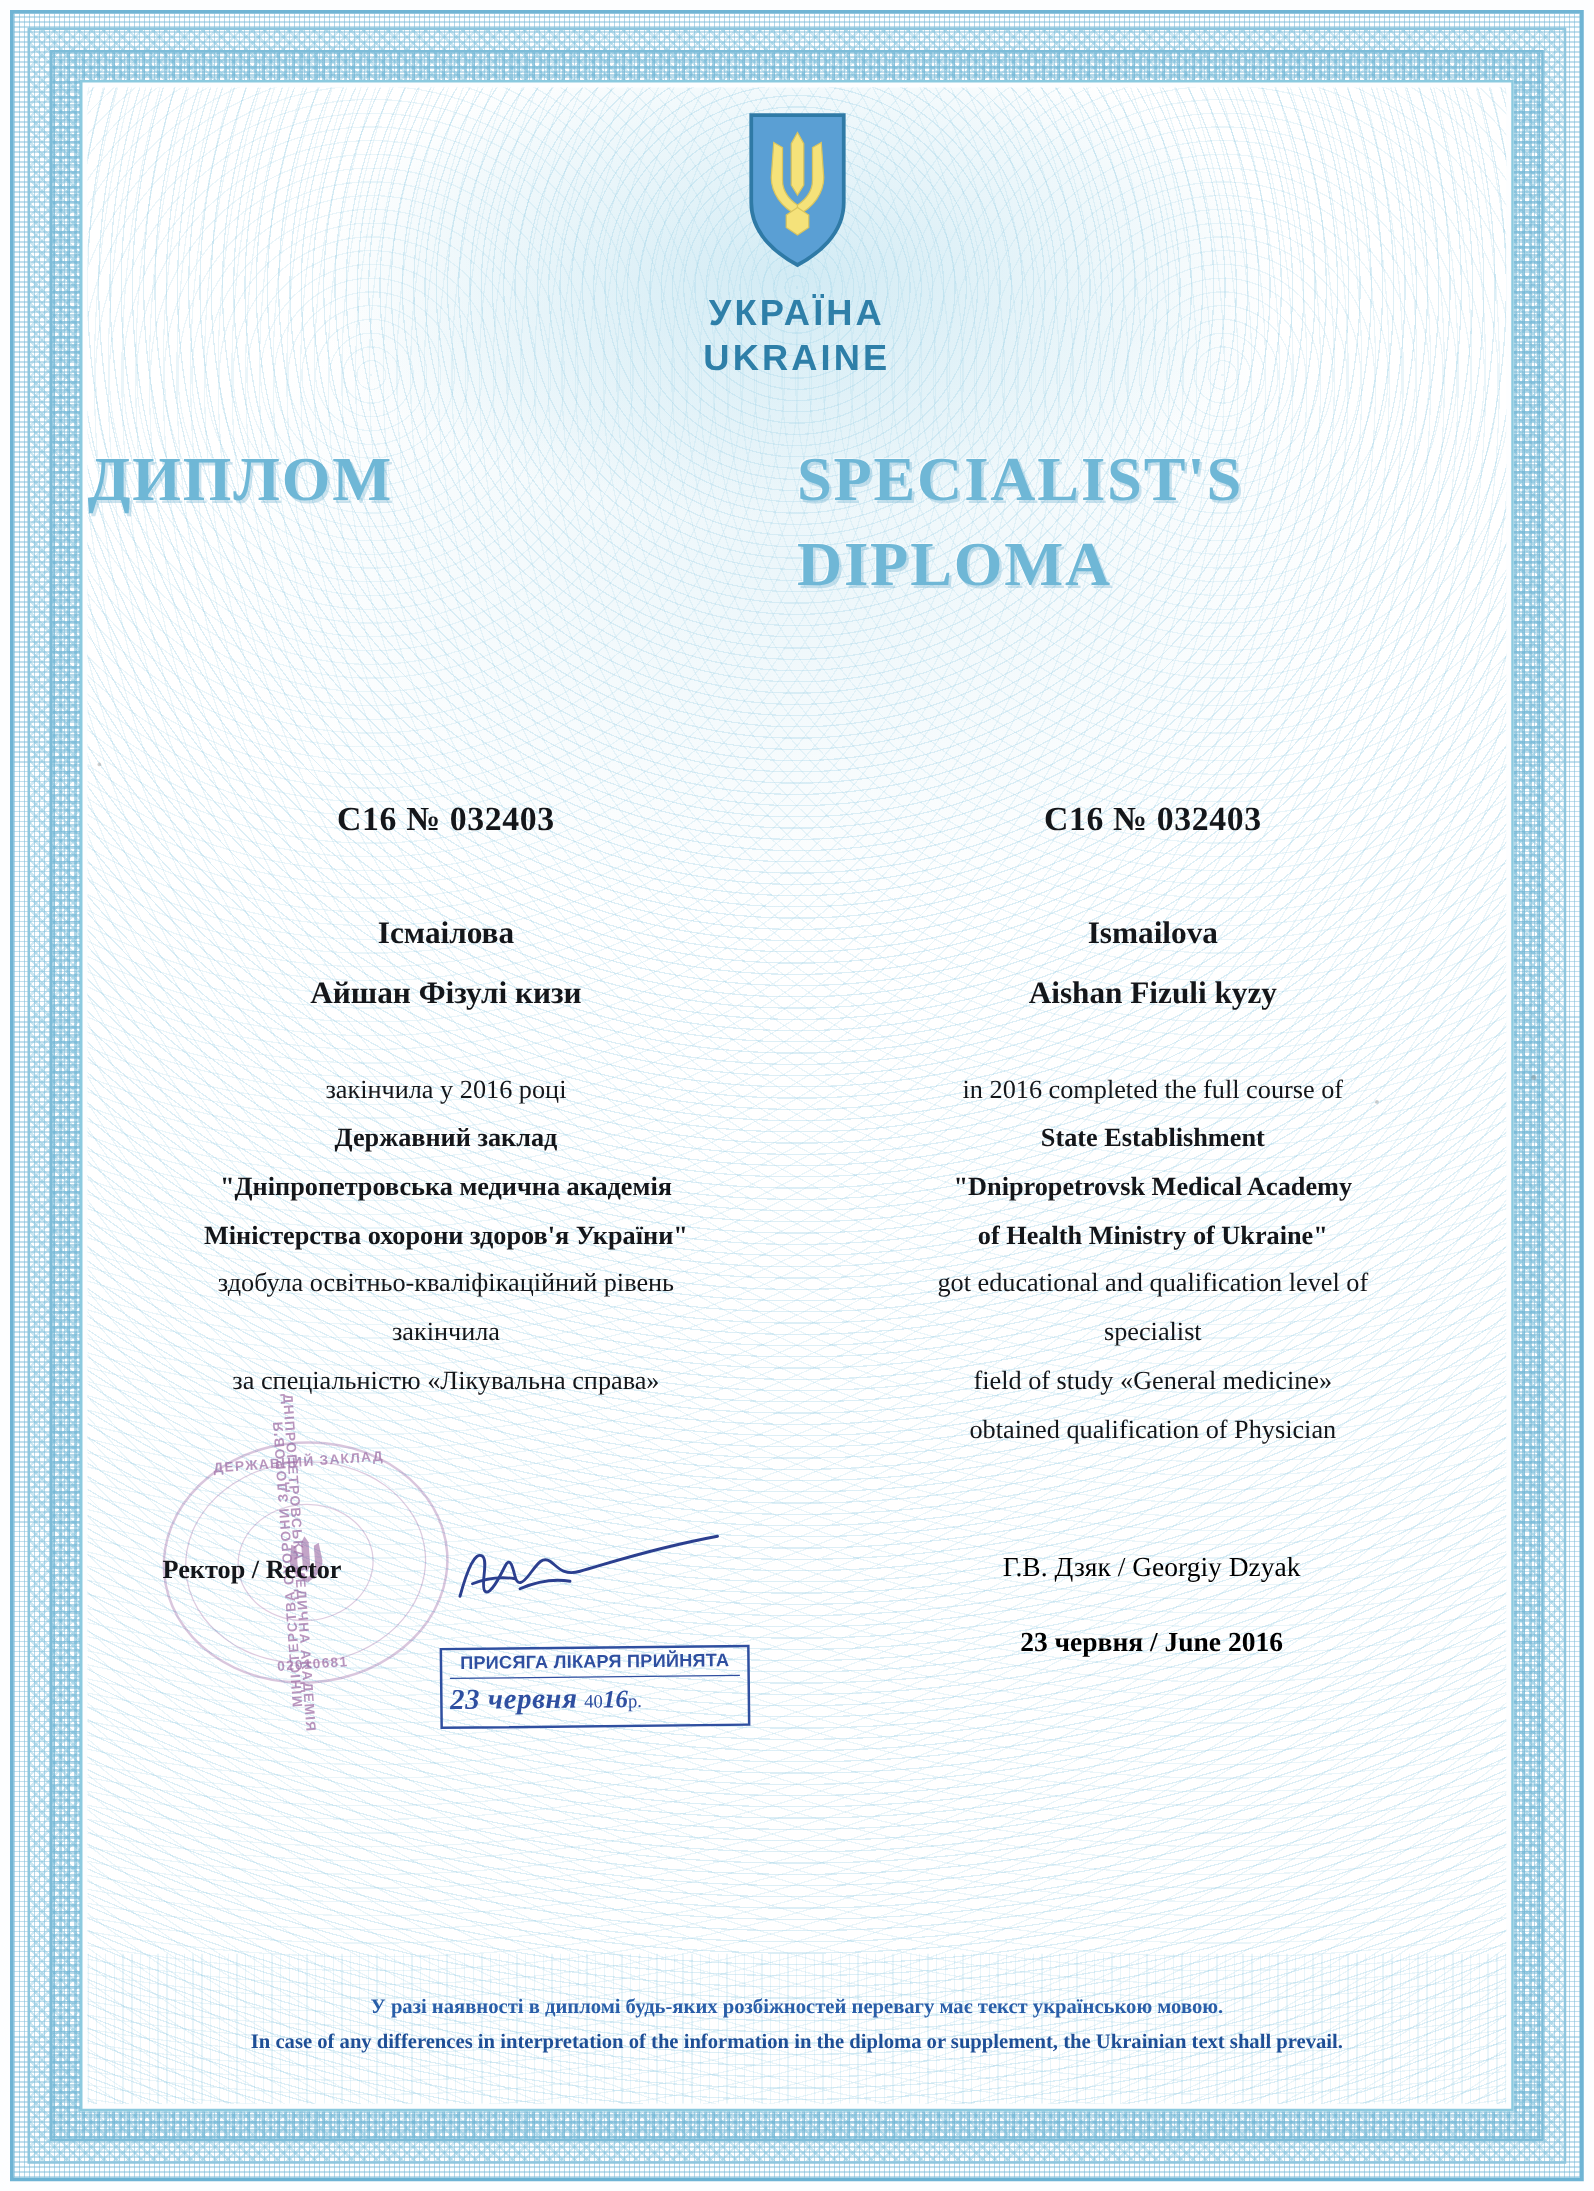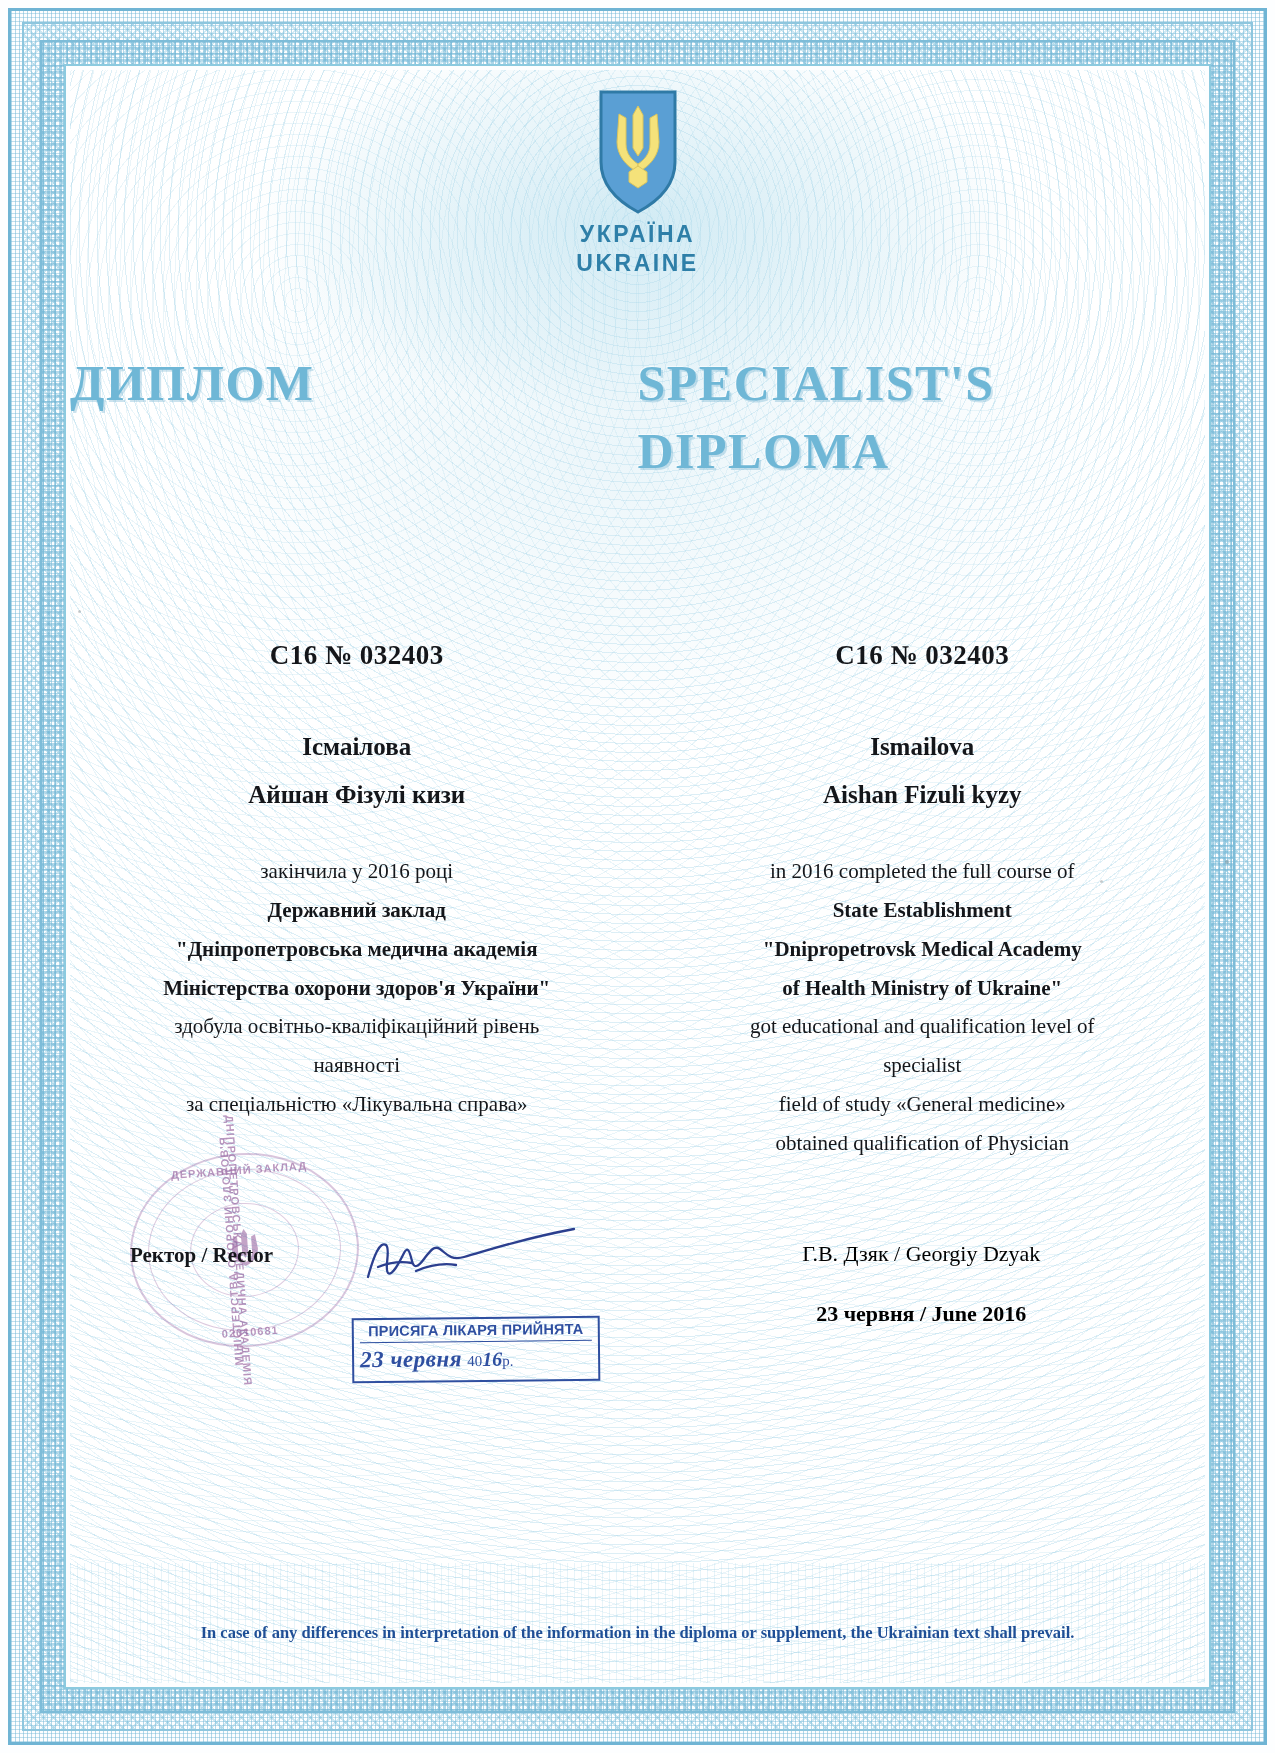--- a/index.html
+++ b/index.html
@@ -87,11 +87,12 @@
   .shield svg { display: block; }
 
   .country {
+    margin-top: 12px;
     text-align: center;
     color: #2e7fa8;
     font-family: "Liberation Sans", sans-serif;
     font-weight: bold;
-    font-size: 23px;
+    font-size: 29px;
     letter-spacing: 2.5px;
     line-height: 1.25;
   }

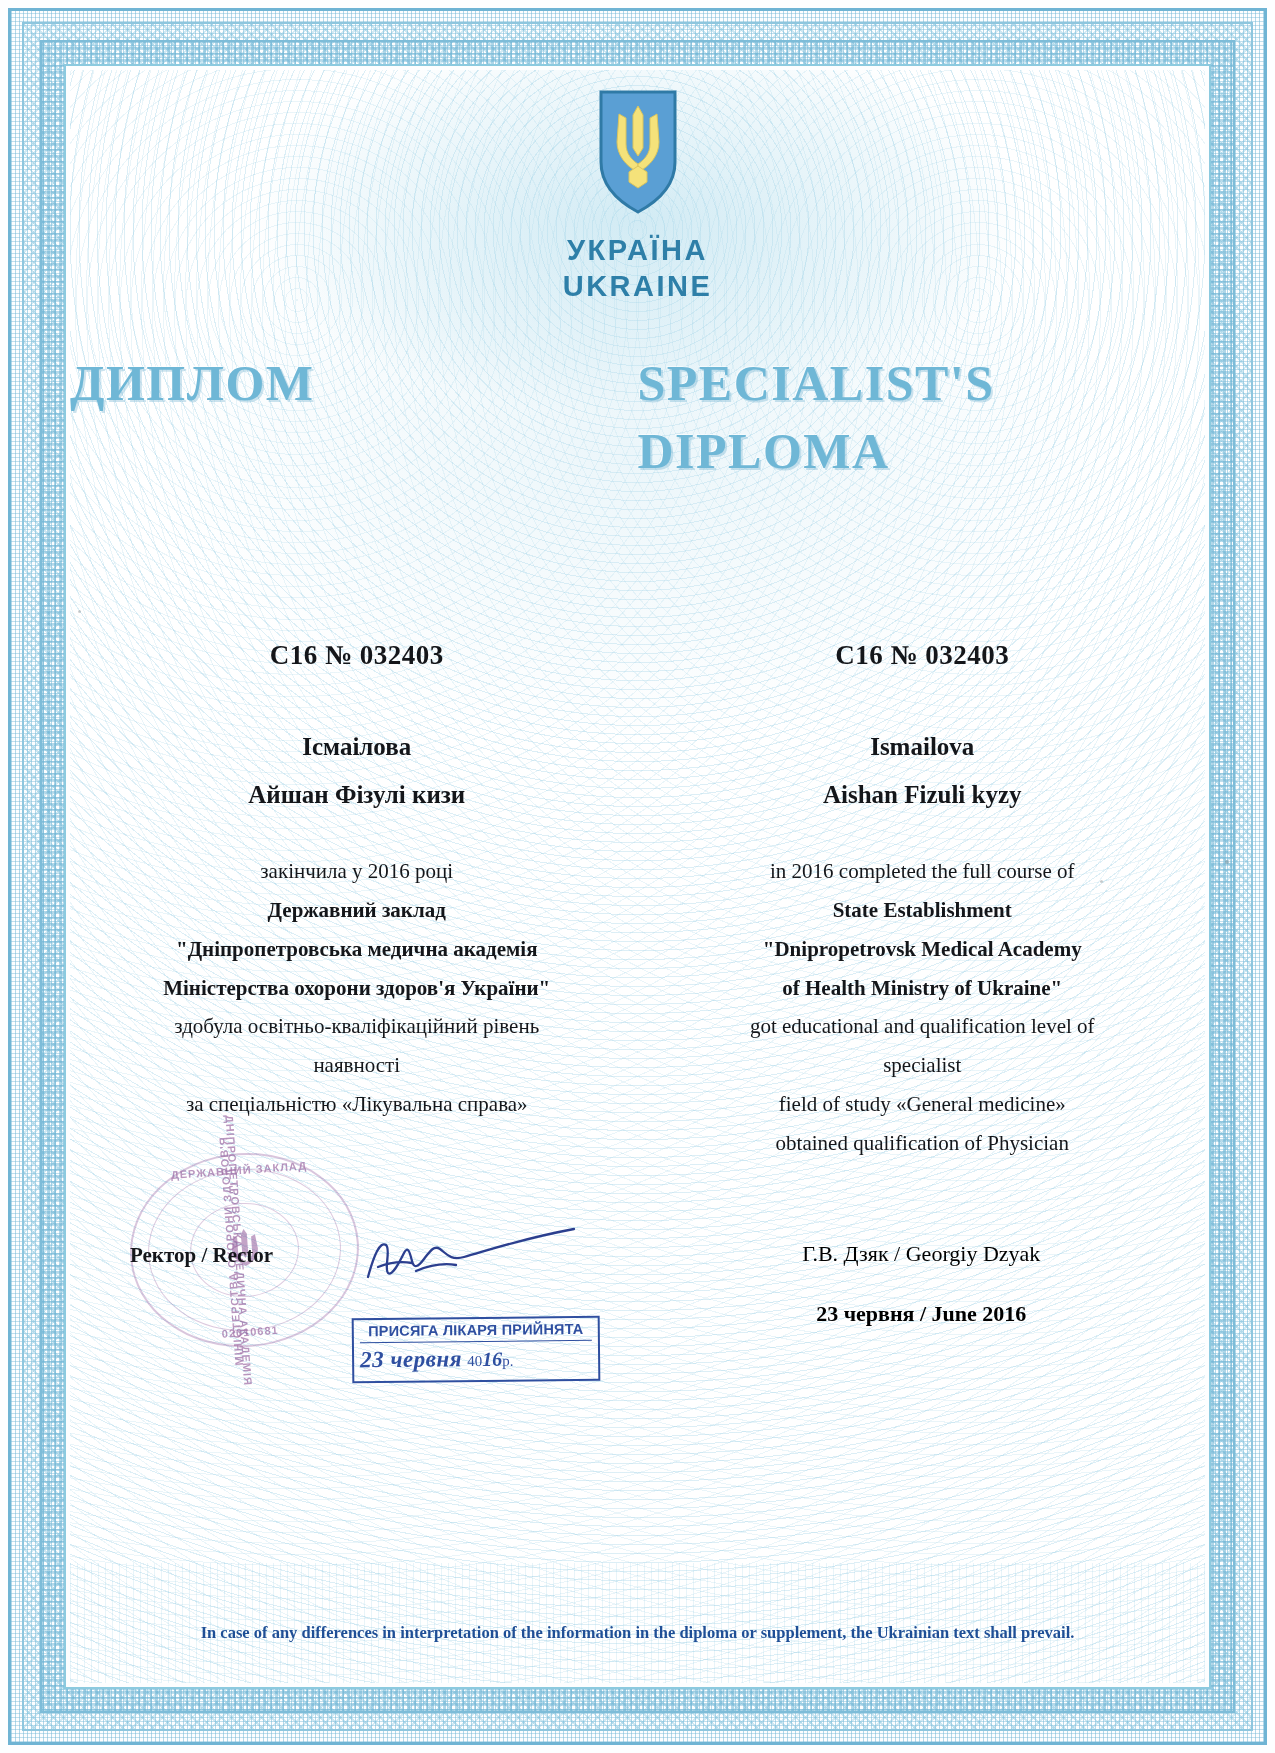--- a/index.html
+++ b/index.html
@@ -340,7 +340,7 @@
         <div class="ln b">"Дніпропетровська медична академія</div>
         <div class="ln b">Міністерства охорони здоров'я України"</div>
         <div class="ln">здобула освітньо-кваліфікаційний рівень</div>
-        <div class="ln">наявності</div>
+        <div class="ln">закінчила</div>
         <div class="ln">за спеціальністю «Лікувальна справа»</div>
       </div>
       <div class="col">

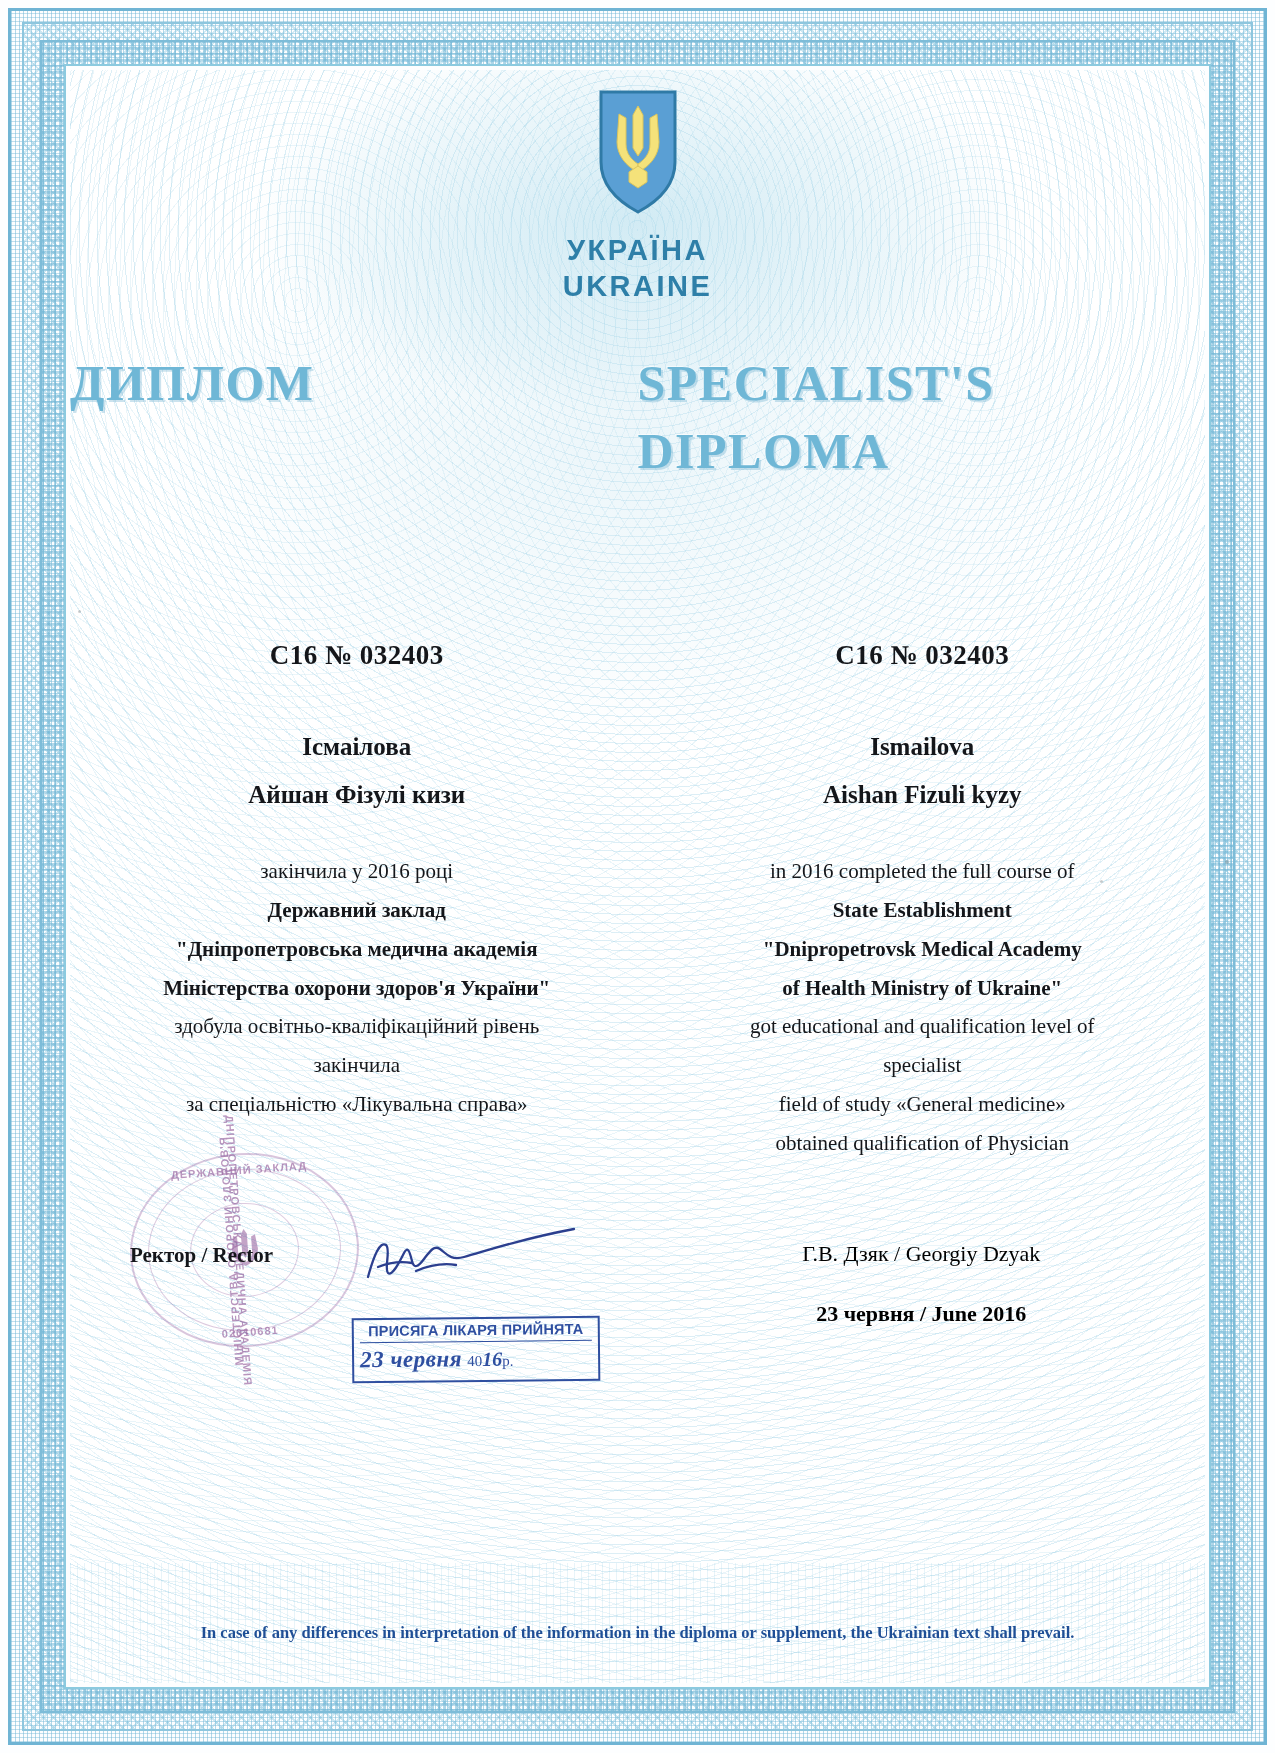--- a/index.html
+++ b/index.html
@@ -405,6 +405,7 @@
     </div>
 
     <div class="footer">
+      <div>У разі наявності в дипломі будь-яких розбіжностей перевагу має текст українською мовою.</div>
       <div class="en">In case of any differences in interpretation of the information in the diploma or supplement, the Ukrainian text shall prevail.</div>
     </div>
   </div>

